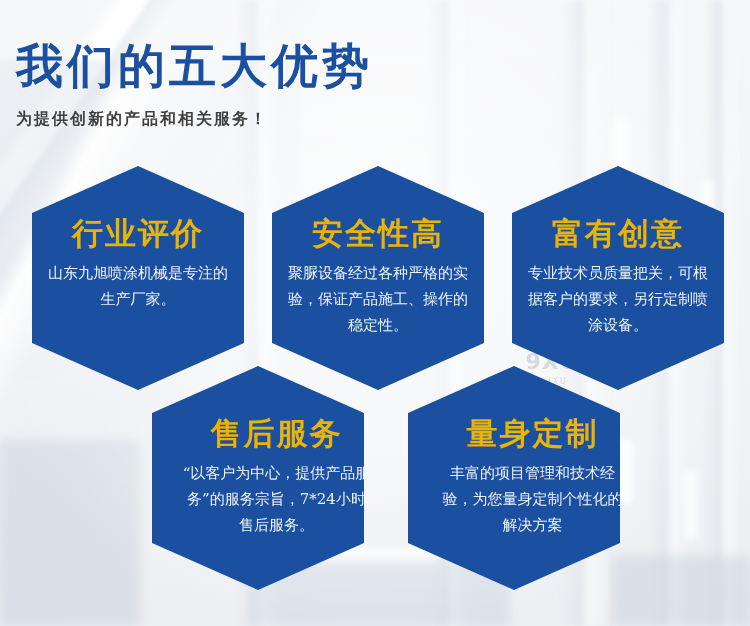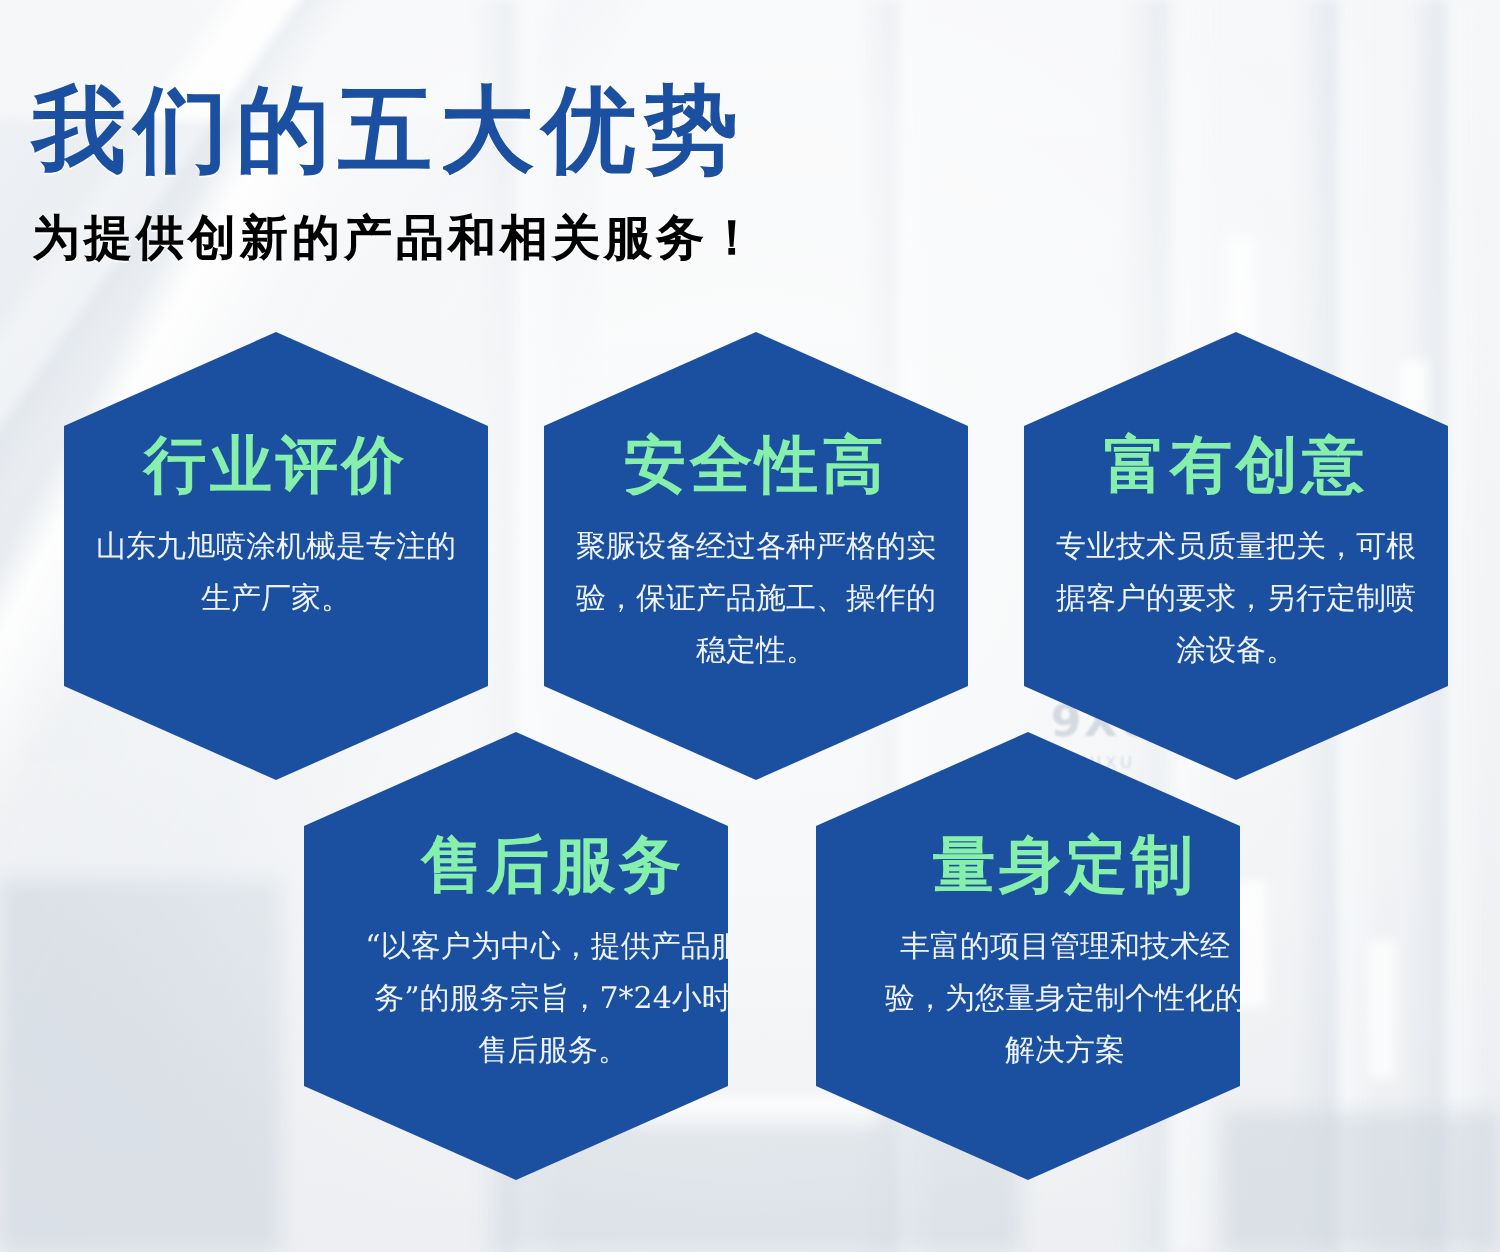--- a/index.html
+++ b/index.html
@@ -131,9 +131,9 @@
   }
   .sub-title {
     font-family: "DejaVu Serif", "Liberation Serif", serif;
-    font-size: 24px;
-    font-weight: 700;
-    color: #000000;
+    font-size: 16px;
+    font-weight: 700;
+    color: #404040;
     letter-spacing: 2px;
     line-height: 34px;
     margin: 8px 0 0 0;

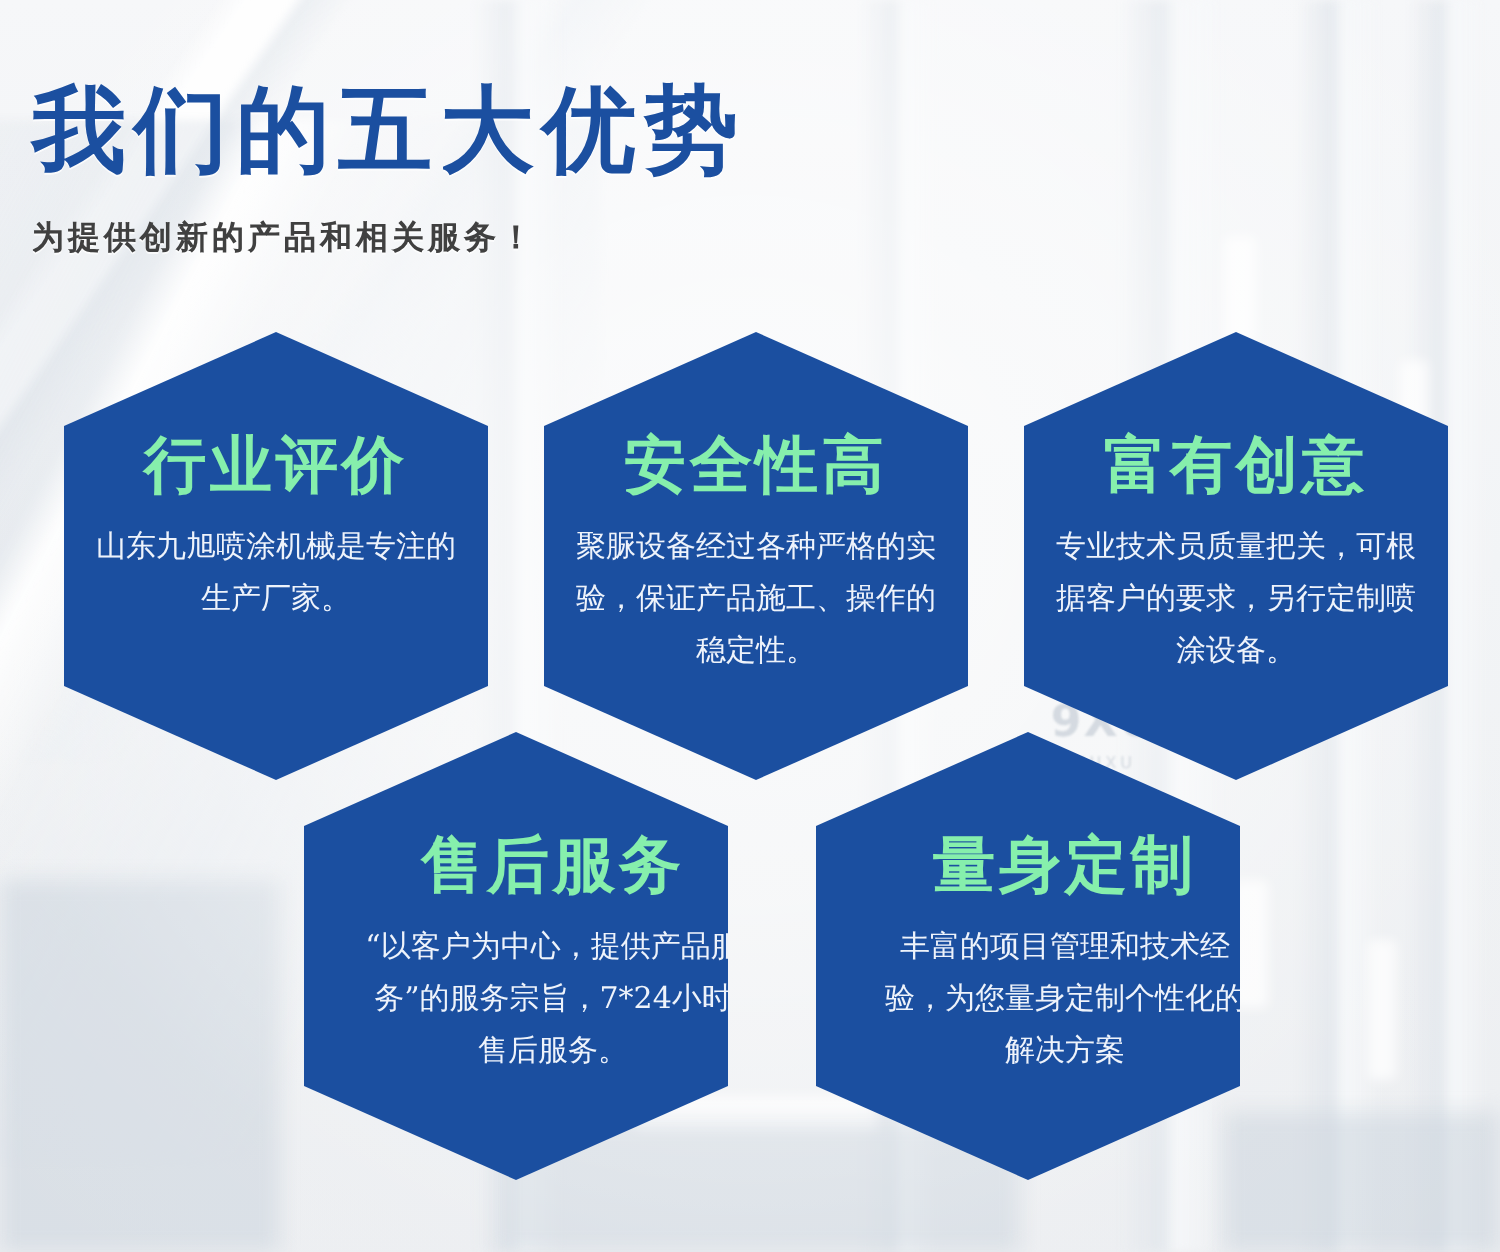--- a/index.html
+++ b/index.html
@@ -167,7 +167,7 @@
     font-family: "DejaVu Serif", "Liberation Serif", serif;
     font-size: 31px;
     font-weight: 700;
-    color: #86efac;
+    color: #eab308;
     letter-spacing: 2px;
     line-height: 38px;
     margin-top: 48px;

